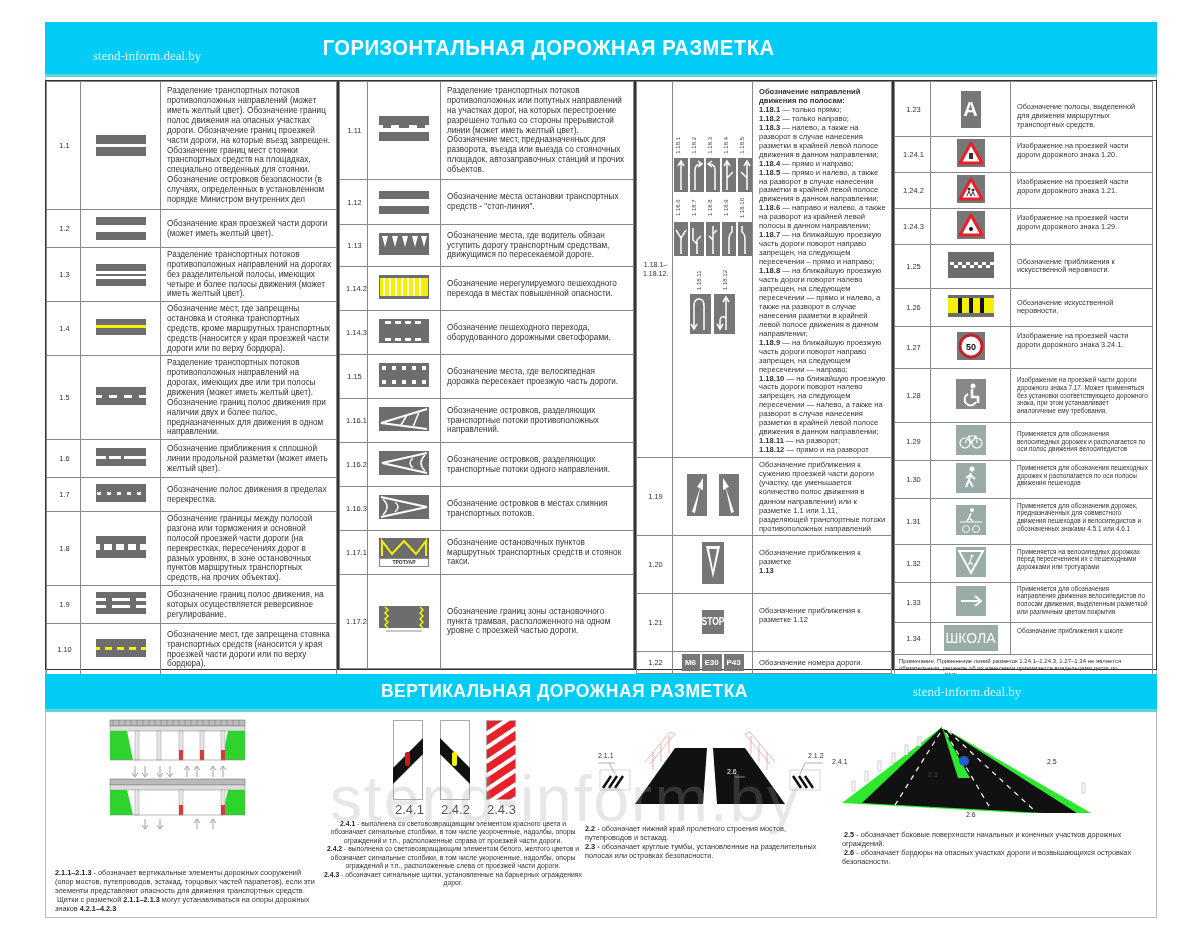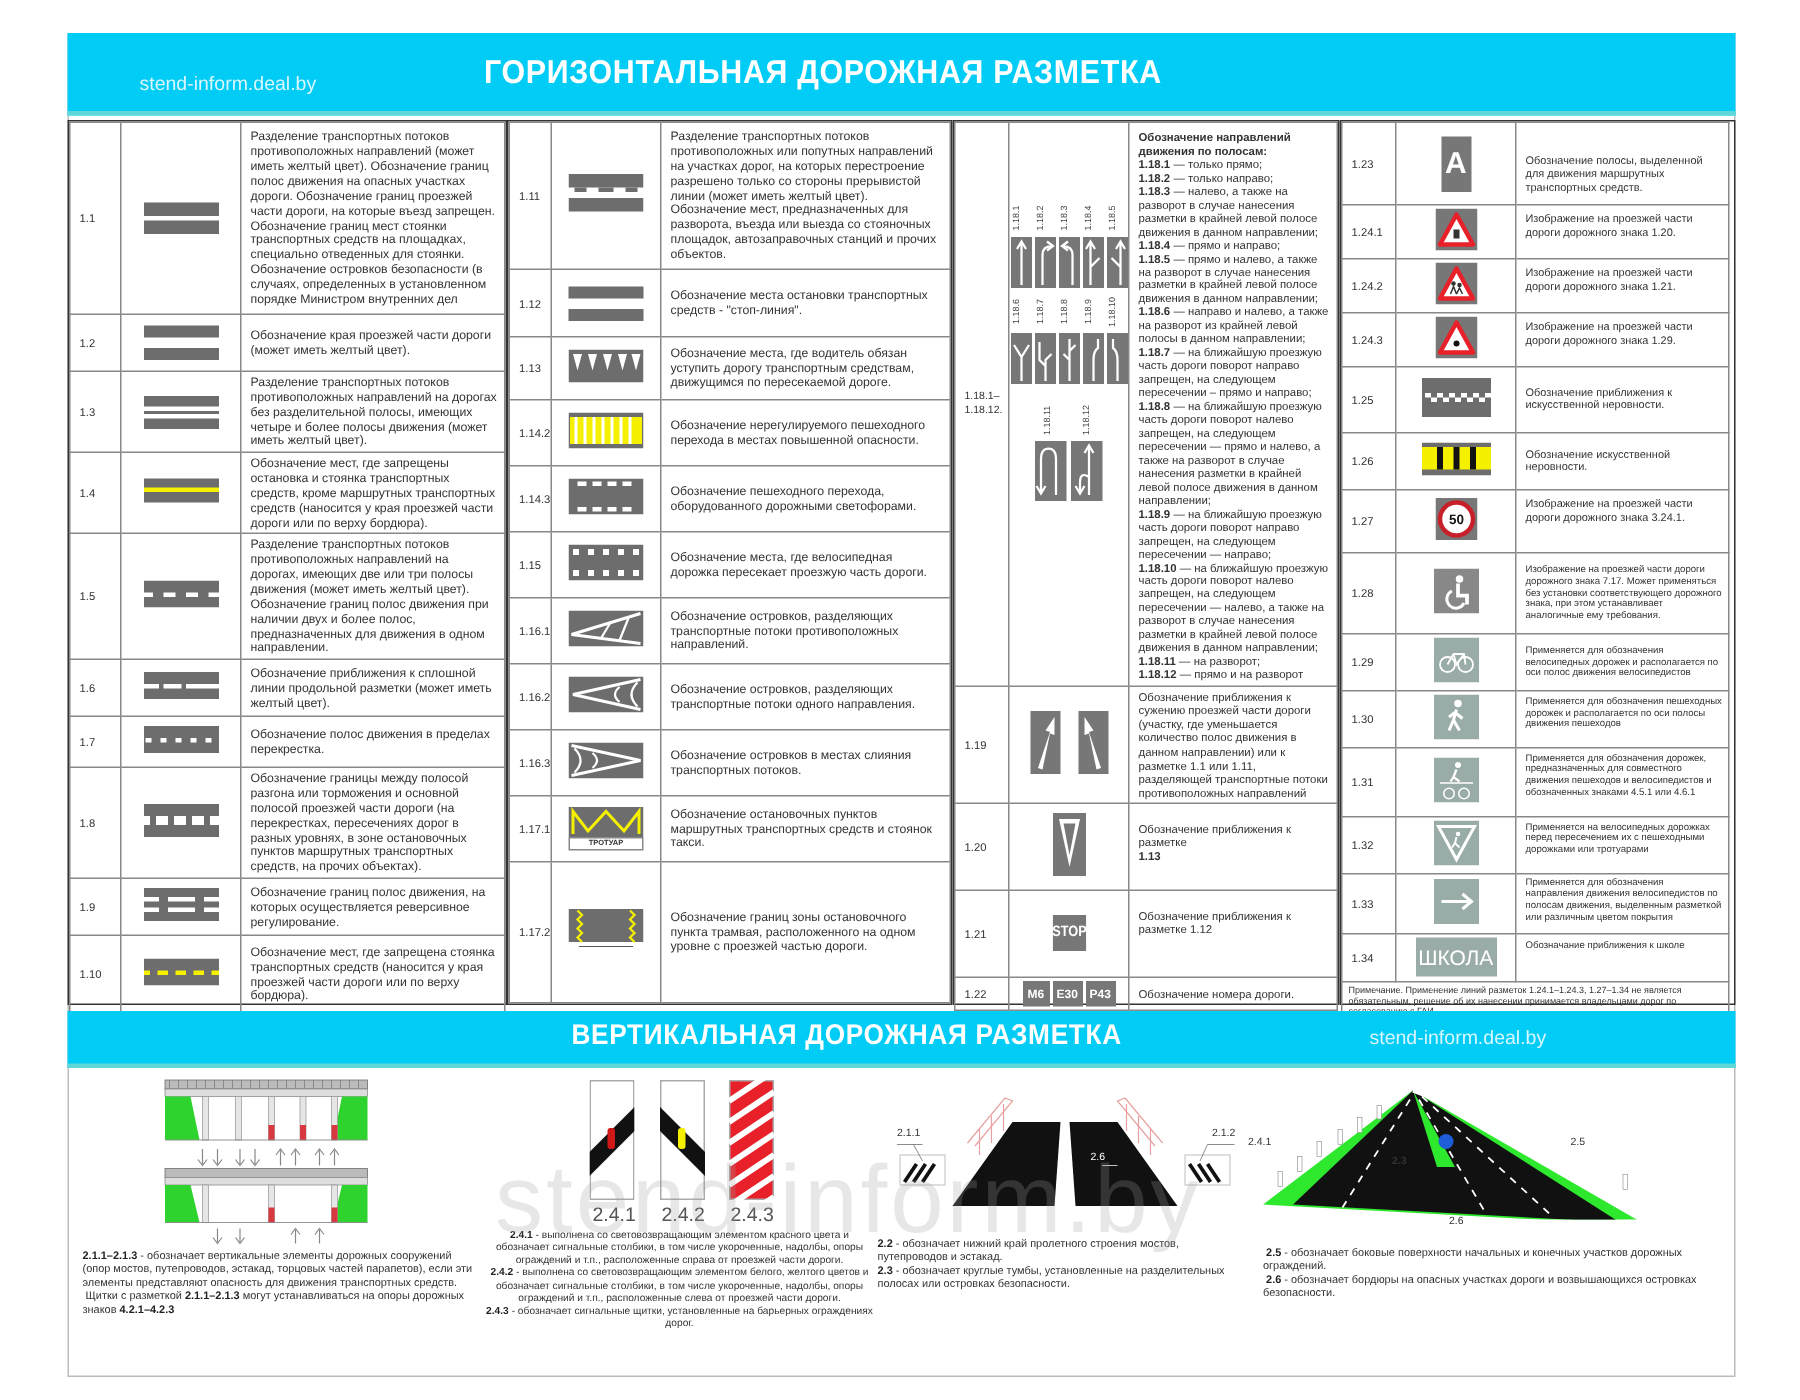--- a/index.html
+++ b/index.html
@@ -8,7 +8,7 @@
   .banner { position: absolute; left: 45px; width: 1112px; background: #00ccf5; border-bottom: 3px solid #5fd7d6; display: flex; align-items: center; }
   .banner.top { top: 22px; height: 55px; }
   .banner.bottom { top: 674px; height: 38px; }
-  .banner .site { color: #d8f6ff; font-size: 13px; font-family: Liberation Sans, sans-serif; }
+  .banner .site { color: #d8f6ff; font-size: 13px; font-family: Liberation Serif, serif; }
   .banner .title { color: #fff; font-weight: bold; font-size: 22px; letter-spacing: 0.5px; font-family: "Liberation Sans", sans-serif; transform: scaleX(0.92); }
   .banner.top .site { position: absolute; left: 48px; top: 26px; }
   .banner.top .title { position: absolute; left: 258px; top: 13px; }

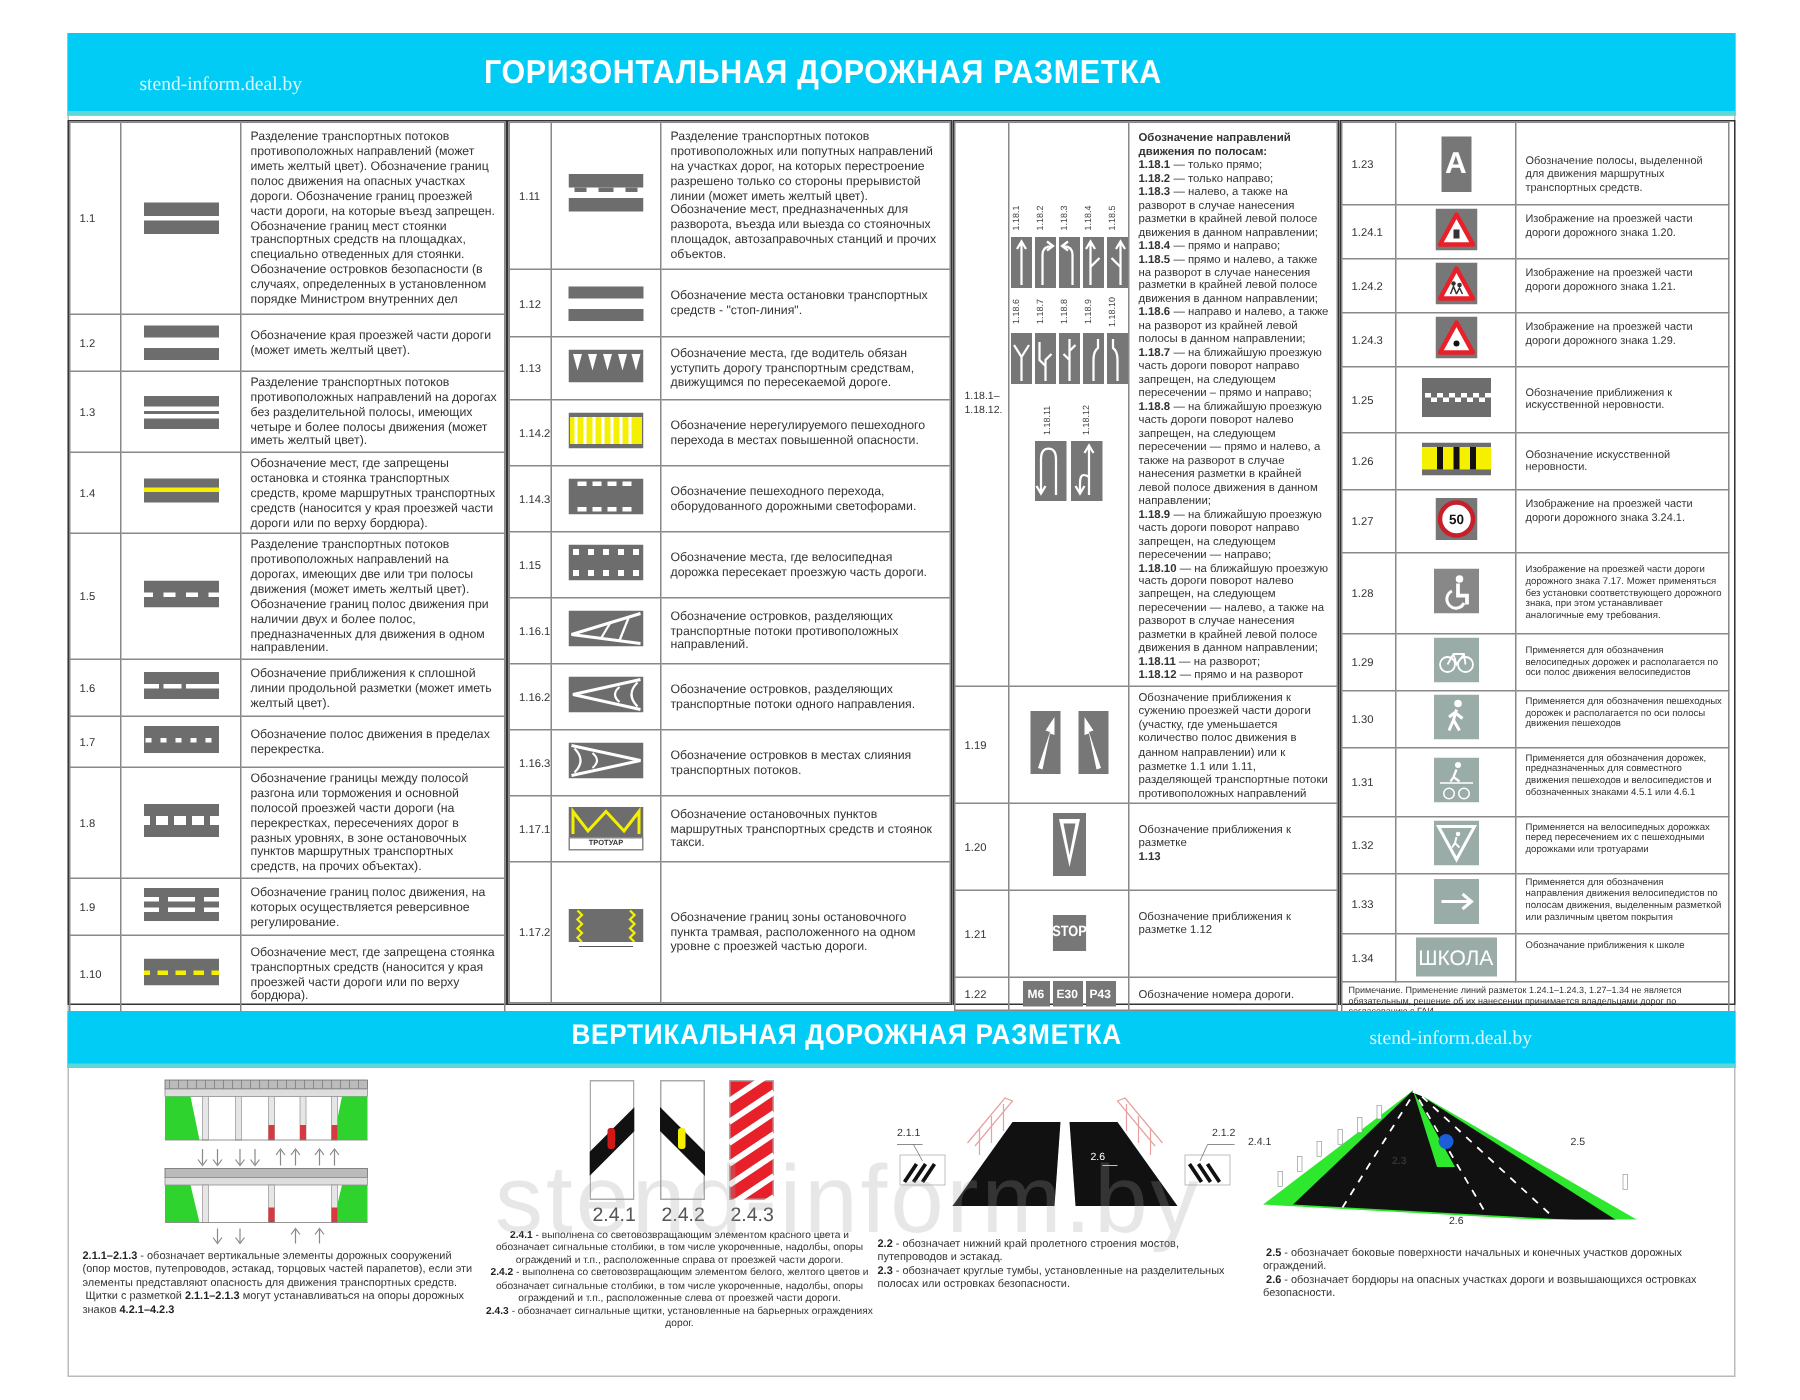--- a/index.html
+++ b/index.html
@@ -18,7 +18,7 @@
   .col { position: absolute; top: 80px; height: 590px; border: 1px solid #333; background: #fff; }
   .col table { border-collapse: collapse; width: 100%; height: 100%; table-layout: fixed; }
   .col td { border: 1px solid #888; font-size: 8.2px; line-height: 1.2; color: #333; vertical-align: middle; padding: 2px 4px; }
-  .col td.code { text-align: left; font-size: 7.5px; padding-left: 6px; }
+  .col td.code { text-align: center; font-size: 7.5px; padding-left: 6px; }
   .col td.pic { text-align: center; padding: 2px; }
   .col td.desc { padding-left: 6px; }
   .col1 { left: 45px; width: 293px; }

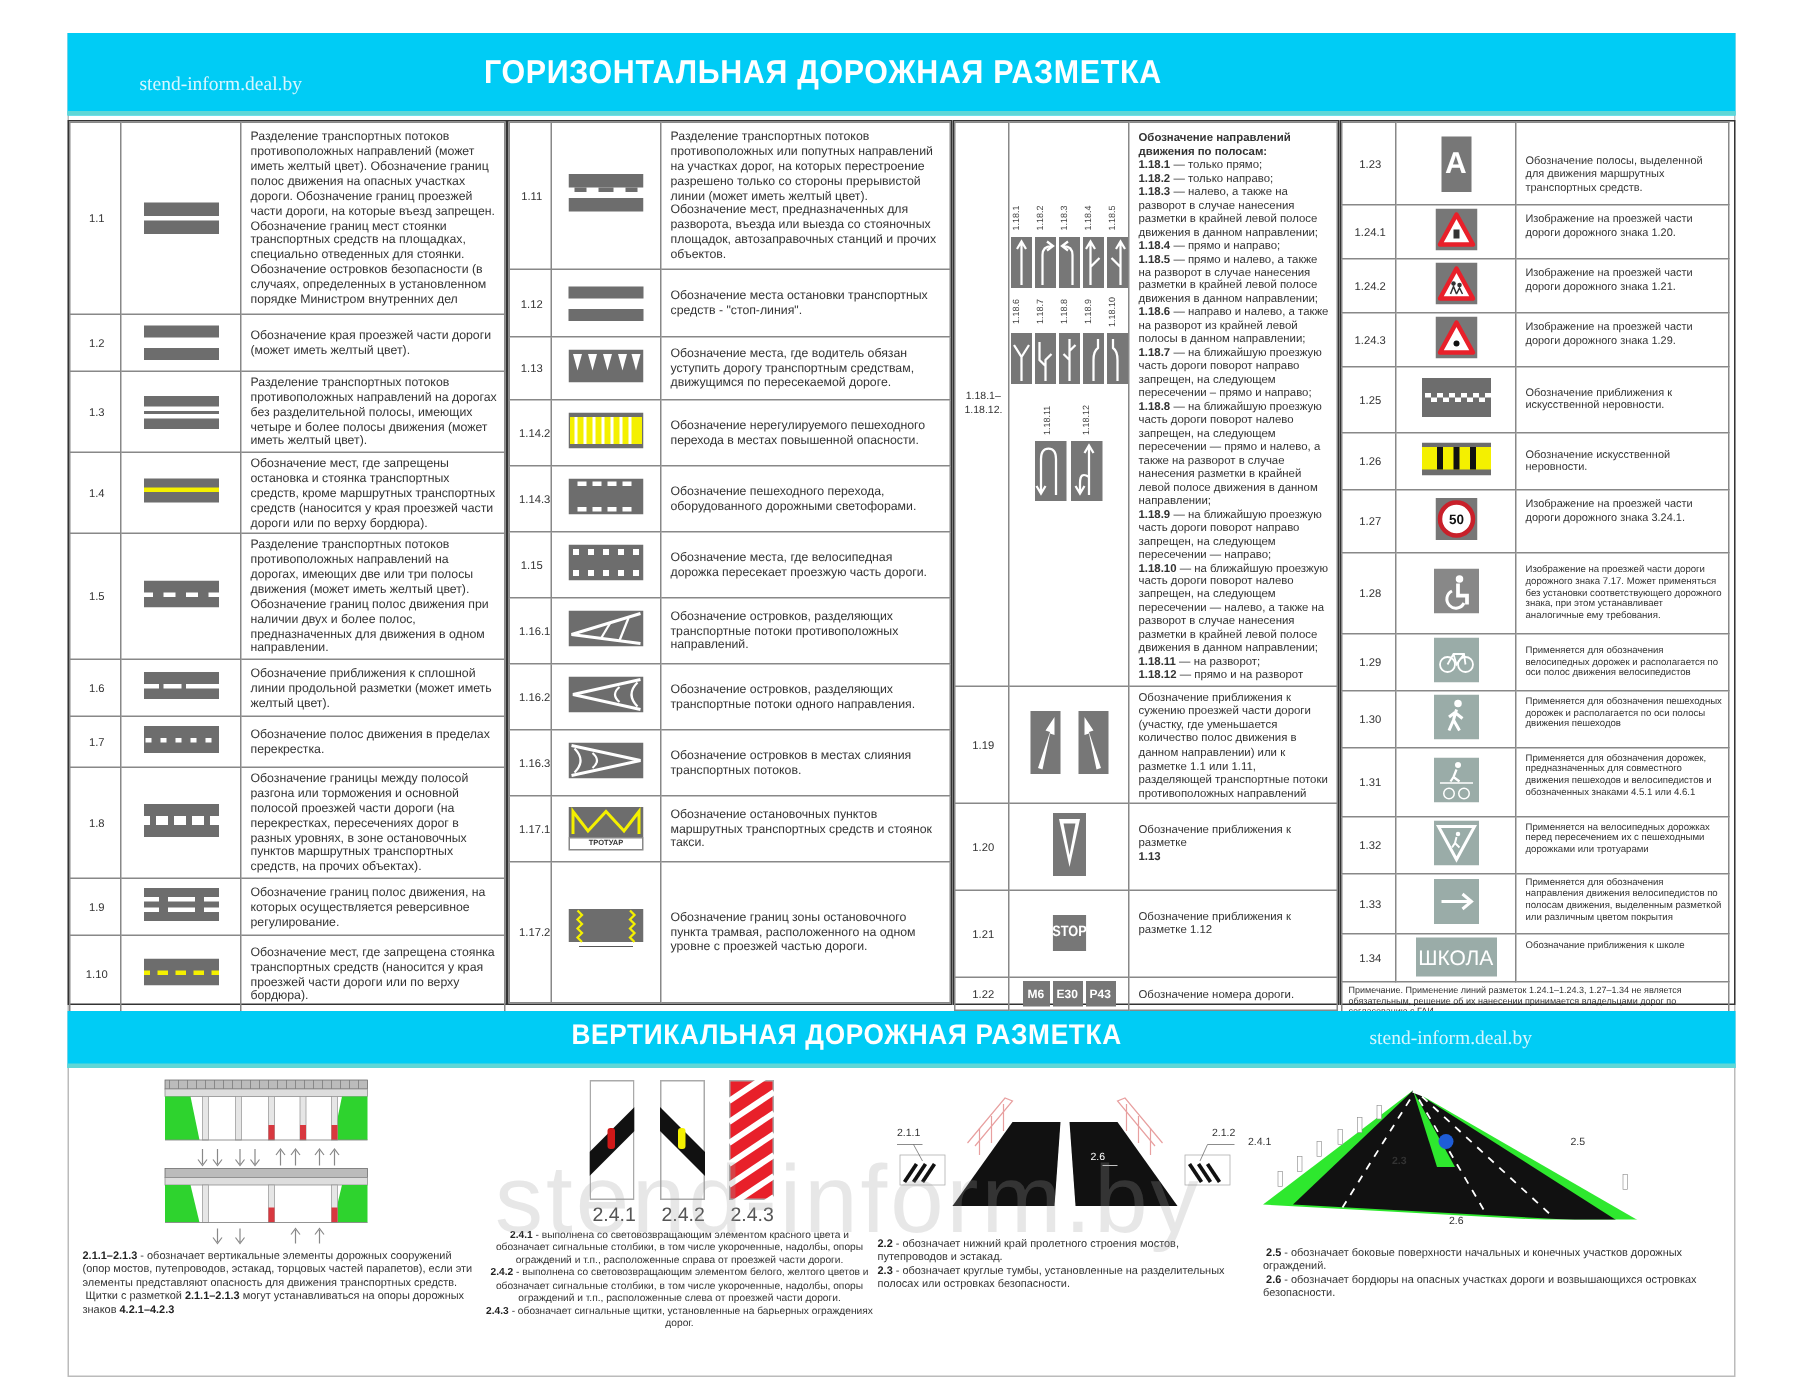--- a/index.html
+++ b/index.html
@@ -679,7 +679,7 @@
     </g>
   </svg>
 
-  <div class="vtext" style="left:55px;top:832px;width:260px">
+  <div class="vtext" style="left:55px;top:868px;width:260px">
     <b>2.1.1–2.1.3</b> <span>- обозначает вертикальные элементы дорожных сооружений (опор мостов, путепроводов, эстакад, торцовых частей парапетов), если эти элементы представляют опасность для движения транспортных средств.</span><br>
     &nbsp;<span>Щитки с разметкой</span> <b>2.1.1–2.1.3</b> <span>могут устанавливаться на опоры дорожных знаков</span> <b>4.2.1–4.2.3</b>
   </div>

